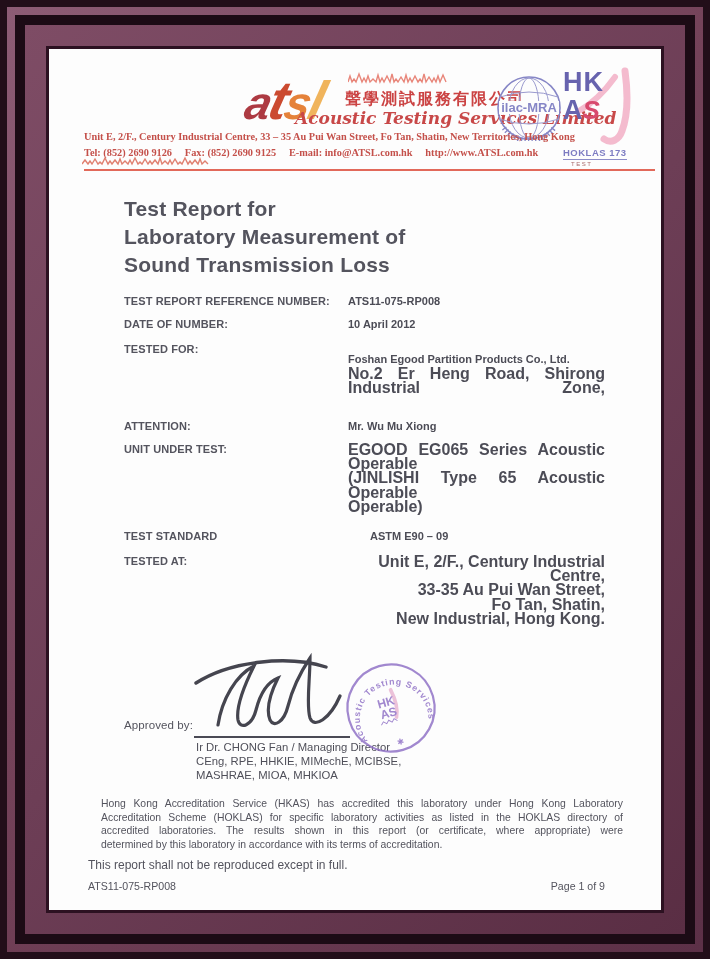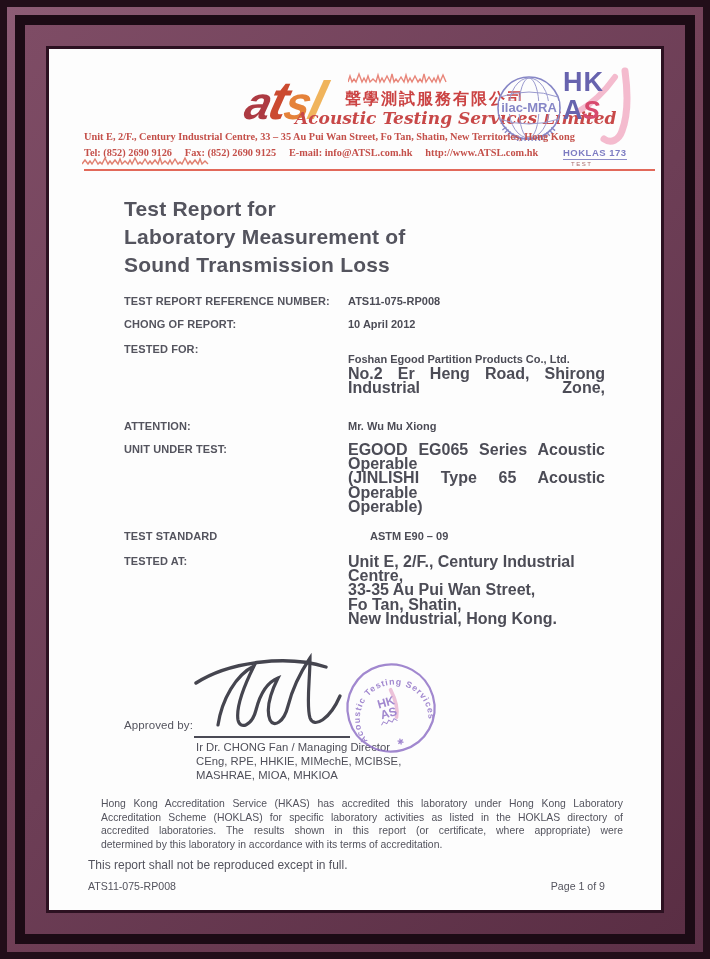--- a/index.html
+++ b/index.html
@@ -117,7 +117,7 @@
       <div class="abs lbl" style="left:0;top:2px;">TEST REPORT REFERENCE NUMBER:</div>
       <div class="abs val" style="left:224px;top:2px;">ATS11-075-RP008</div>
 
-      <div class="abs lbl" style="left:0;top:25px;">CHONG OF REPORT:</div>
+      <div class="abs lbl" style="left:0;top:25px;">DATE OF NUMBER:</div>
       <div class="abs val" style="left:224px;top:25px;">10 April 2012</div>
 
       <div class="abs lbl" style="left:0;top:50px;">TESTED FOR:</div>

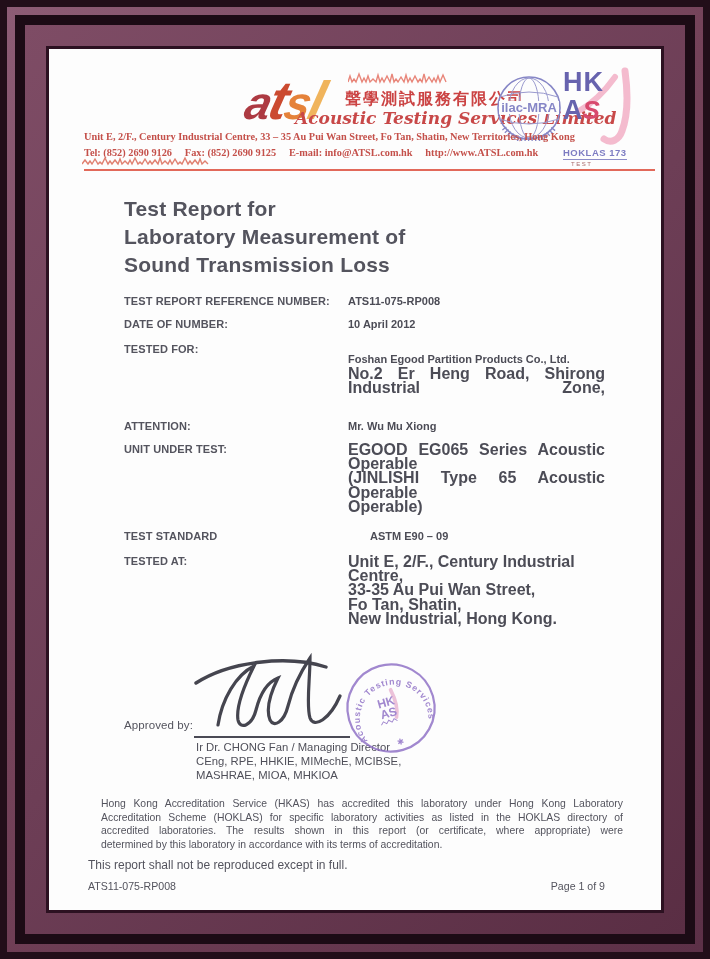--- a/index.html
+++ b/index.html
@@ -141,7 +141,7 @@
       <div class="abs val" style="left:215px;top:237px;margin-left:31px;">ASTM E90 – 09</div>
 
       <div class="abs lbl" style="left:0;top:262px;">TESTED AT:</div>
-      <div class="abs fcol" style="left:224px;top:262px;">
+      <div class="abs fcol" style="left:224px;top:262px;text-align:right;">
         <div class="vline">Unit E, 2/F., Century Industrial Centre,</div>
         <div class="vline">33-35 Au Pui Wan Street,</div>
         <div class="vline">Fo Tan, Shatin,</div>

